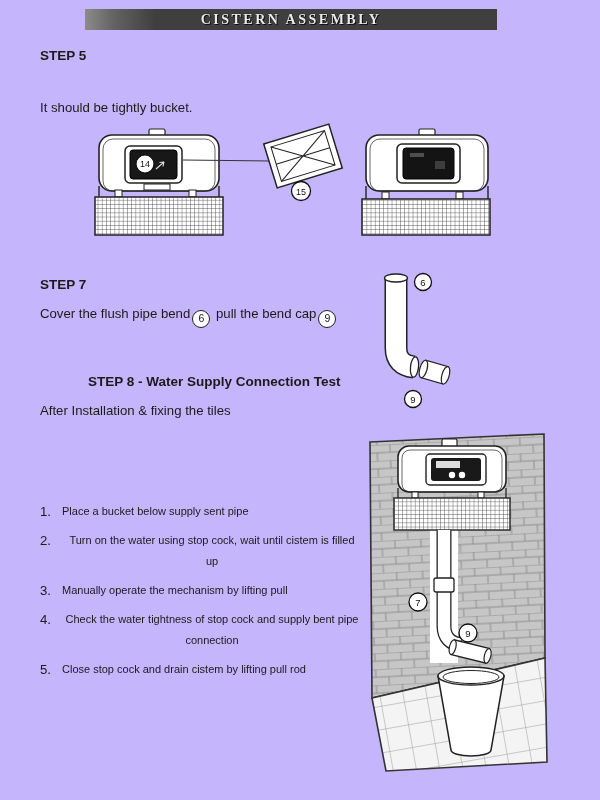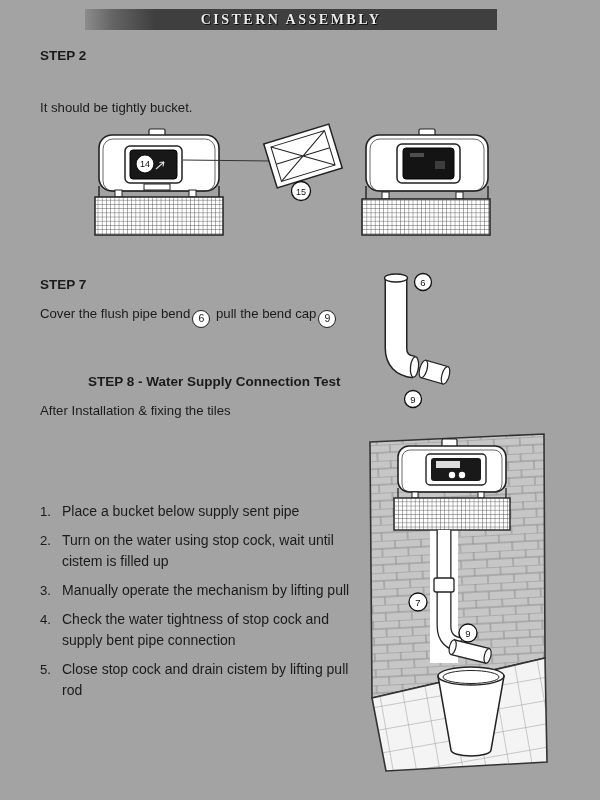--- a/index.html
+++ b/index.html
@@ -4,7 +4,7 @@
 <style>
   html,body{margin:0;padding:0;background:#e8e8e8;}
   #page{
-    position:relative;width:600px;height:800px;background:#a3a3a3;
+    position:relative;width:600px;height:800px;background:#c4b5fd;
     font-family:"Liberation Sans", sans-serif;color:#1b1b1b;overflow:hidden;
     margin:0 auto;
   }

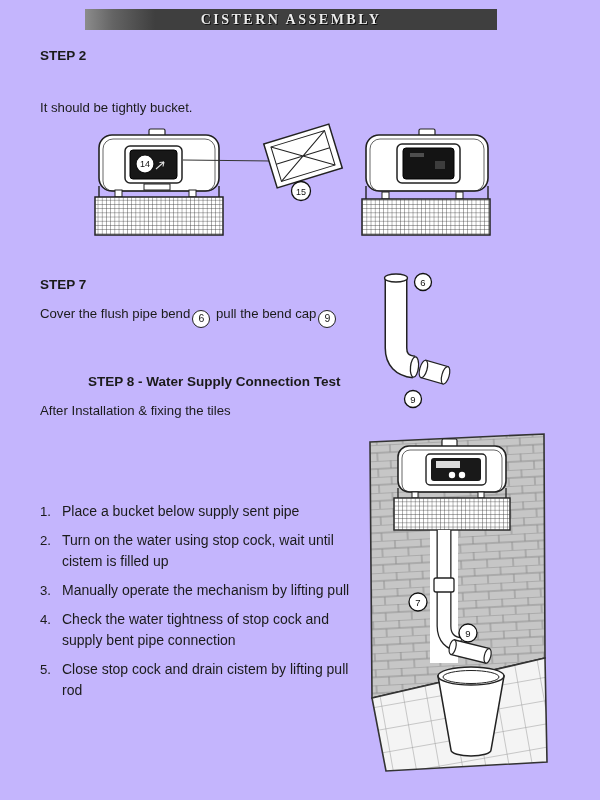--- a/index.html
+++ b/index.html
@@ -46,7 +46,7 @@
     <div class="banner-title">CISTERN ASSEMBLY</div>
   </div>
 
-  <div class="abs h" style="left:40px;top:48px;">STEP 2</div>
+  <div class="abs h" style="left:40px;top:48px;">STEP 5</div>
   <div class="abs t" style="left:40px;top:97px;">It should be tightly bucket.</div>
 
   <svg class="abs" style="left:85px;top:120px;" viewBox="0 0 420 125" width="420" height="125">

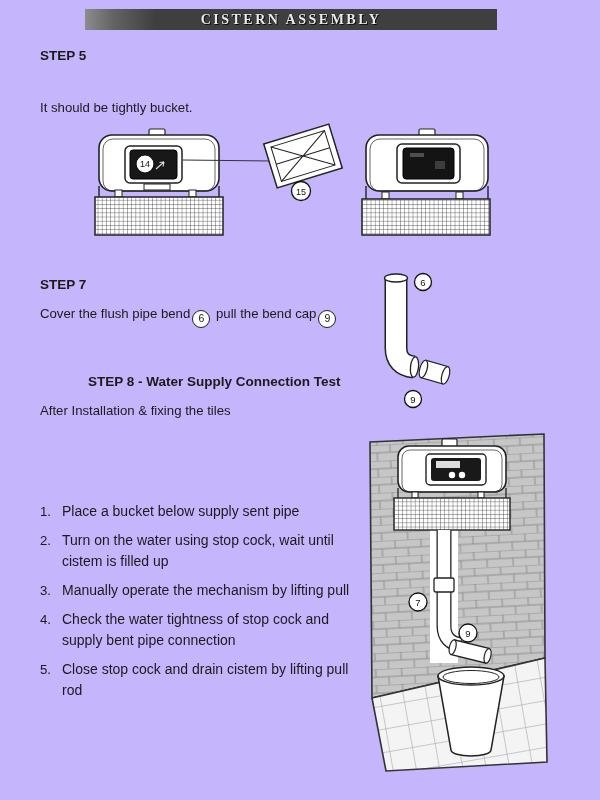--- a/index.html
+++ b/index.html
@@ -33,7 +33,7 @@
   }
   .list-row{display:flex;margin-bottom:8px;}
   .list-row .n{width:22px;flex:0 0 22px;font-size:13.2px;line-height:21px;}
-  .list-row .tx{font-size:14px;line-height:21px;}
+  .list-row .tx{font-size:11px;line-height:21px;text-align:center;}
   svg text{font-family:"Liberation Sans", sans-serif;fill:#111;}
 </style>
 </head>

